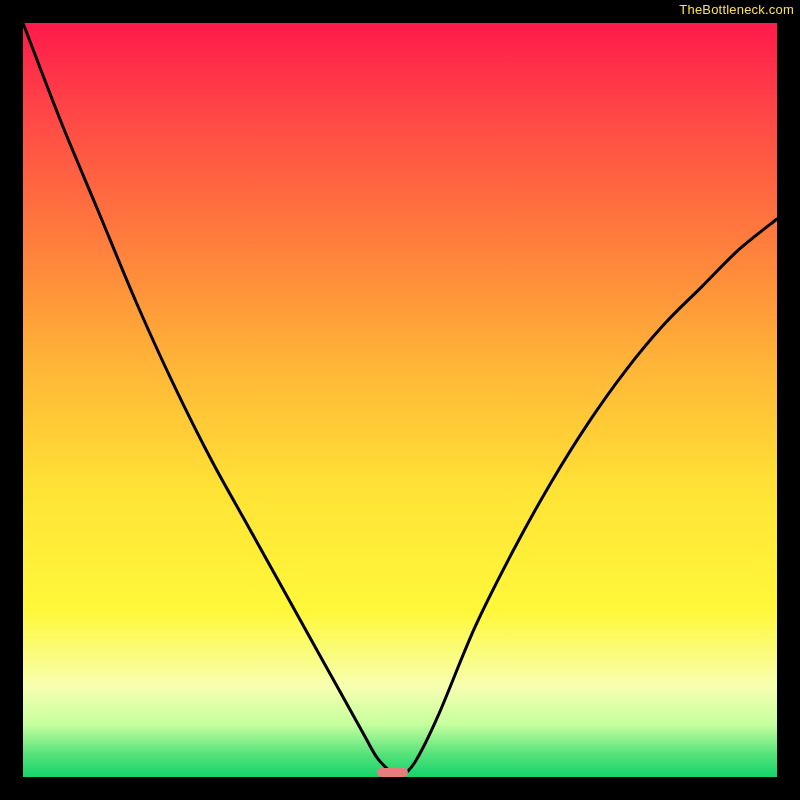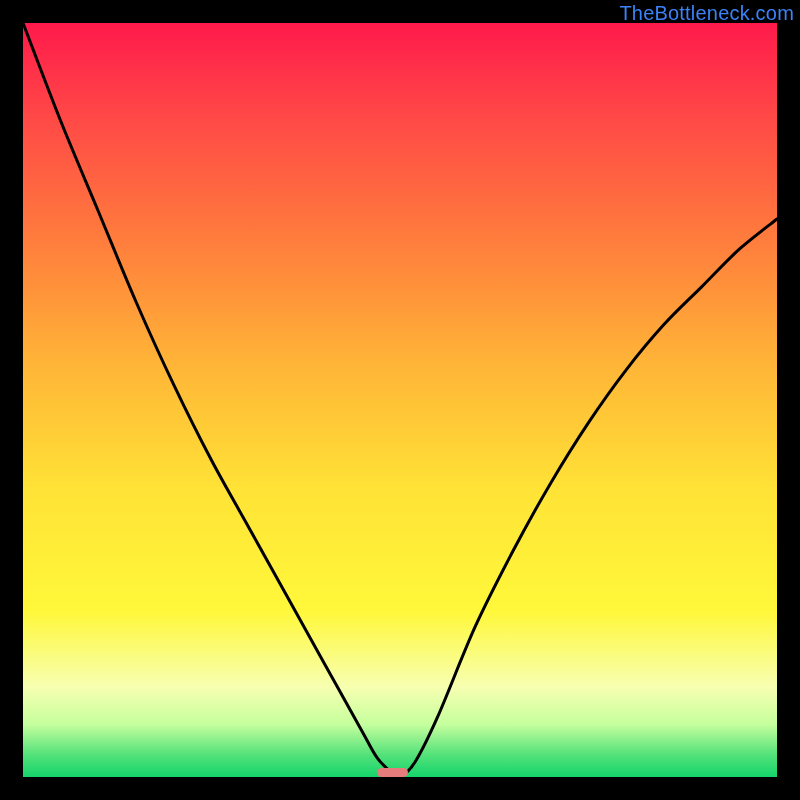--- a/index.html
+++ b/index.html
@@ -42,8 +42,8 @@
     position: absolute;
     top: 2px;
     right: 6px;
-    color: #3b82f6;
-    font-size: 20px;
+    color: #fde047;
+    font-size: 13px;
     font-weight: 500;
     letter-spacing: 0.2px;
   }

